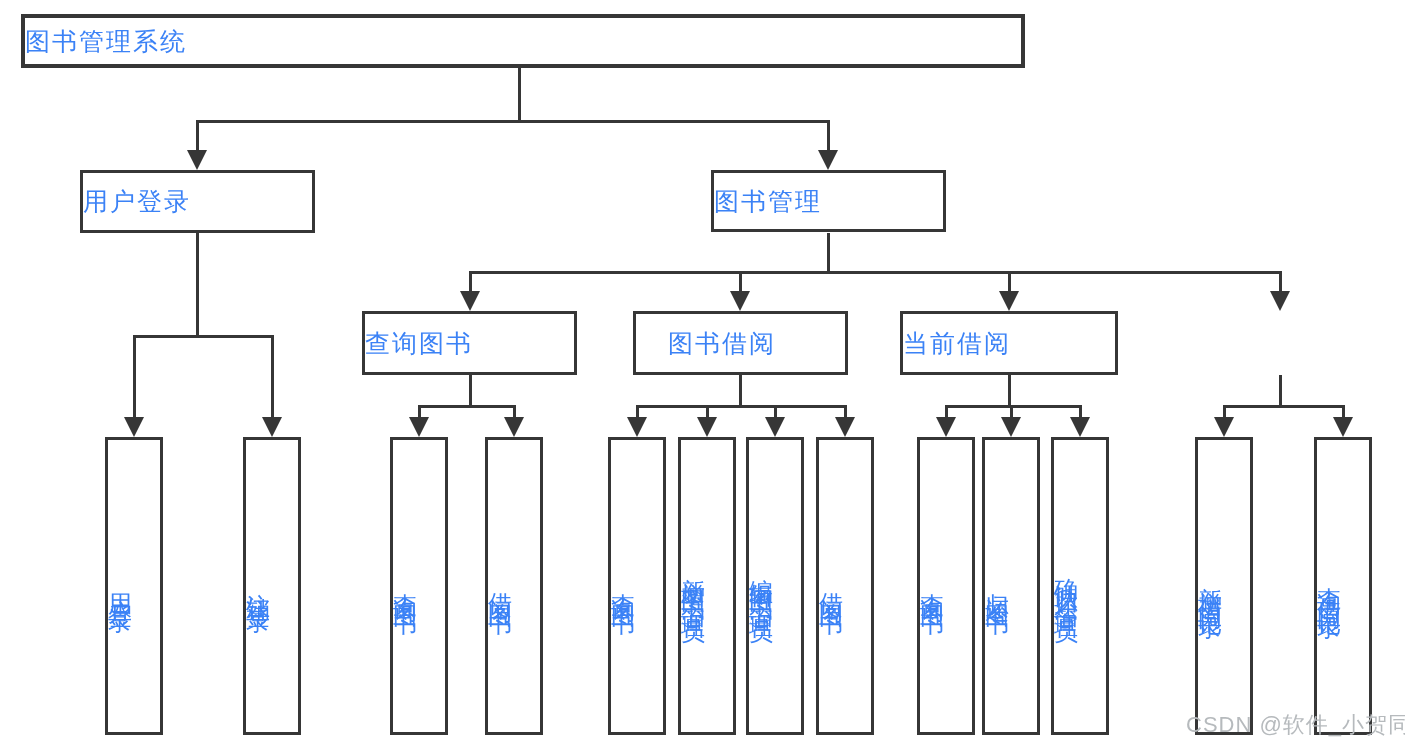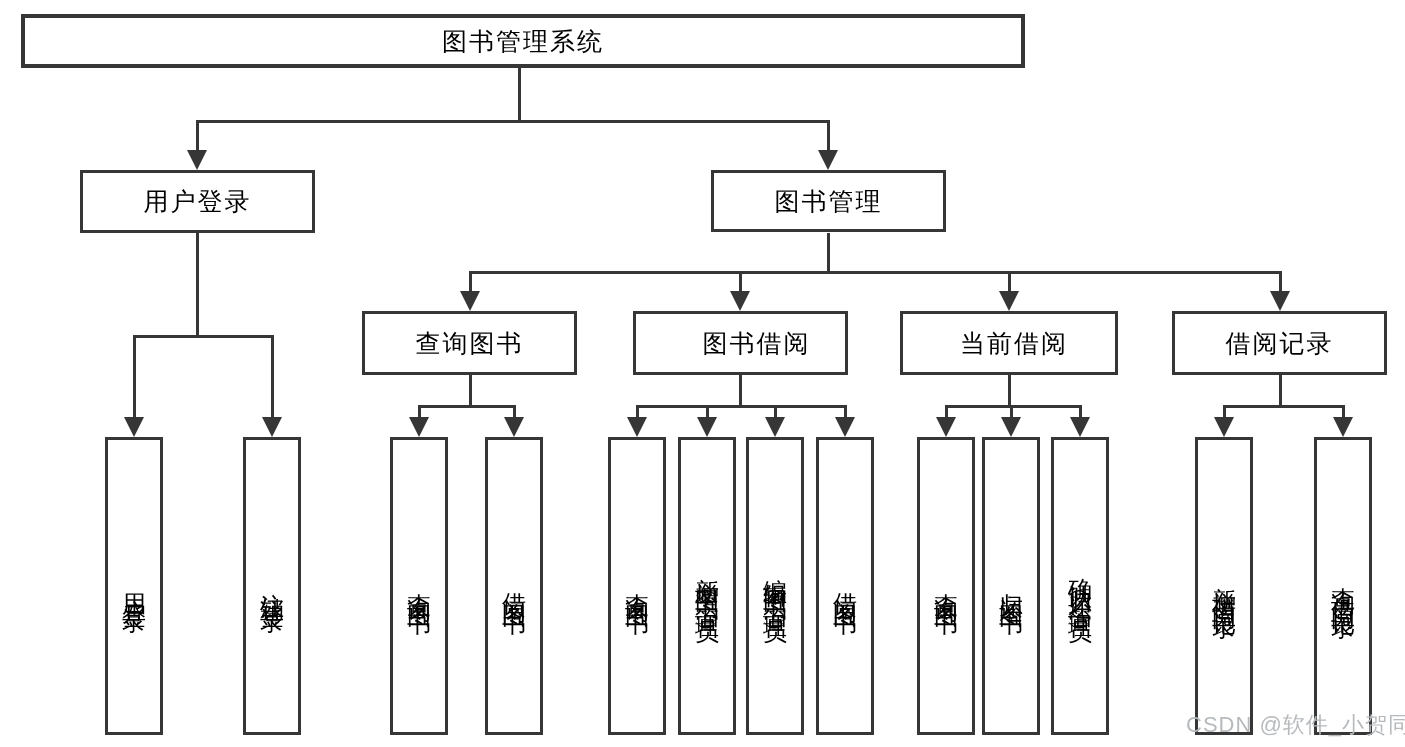--- a/index.html
+++ b/index.html
@@ -10,8 +10,8 @@
   }
   .node {
     position:absolute; border:3px solid #363636; background:#ffffff;
-    display:flex; align-items:center; justify-content:center;
-    color:#000000;
+    display:flex; align-items:center; 
+    color:#3b82f6;
   }
   .node.root { border-width:4px; }
   .hbox { font-size:25px; letter-spacing:2px; }

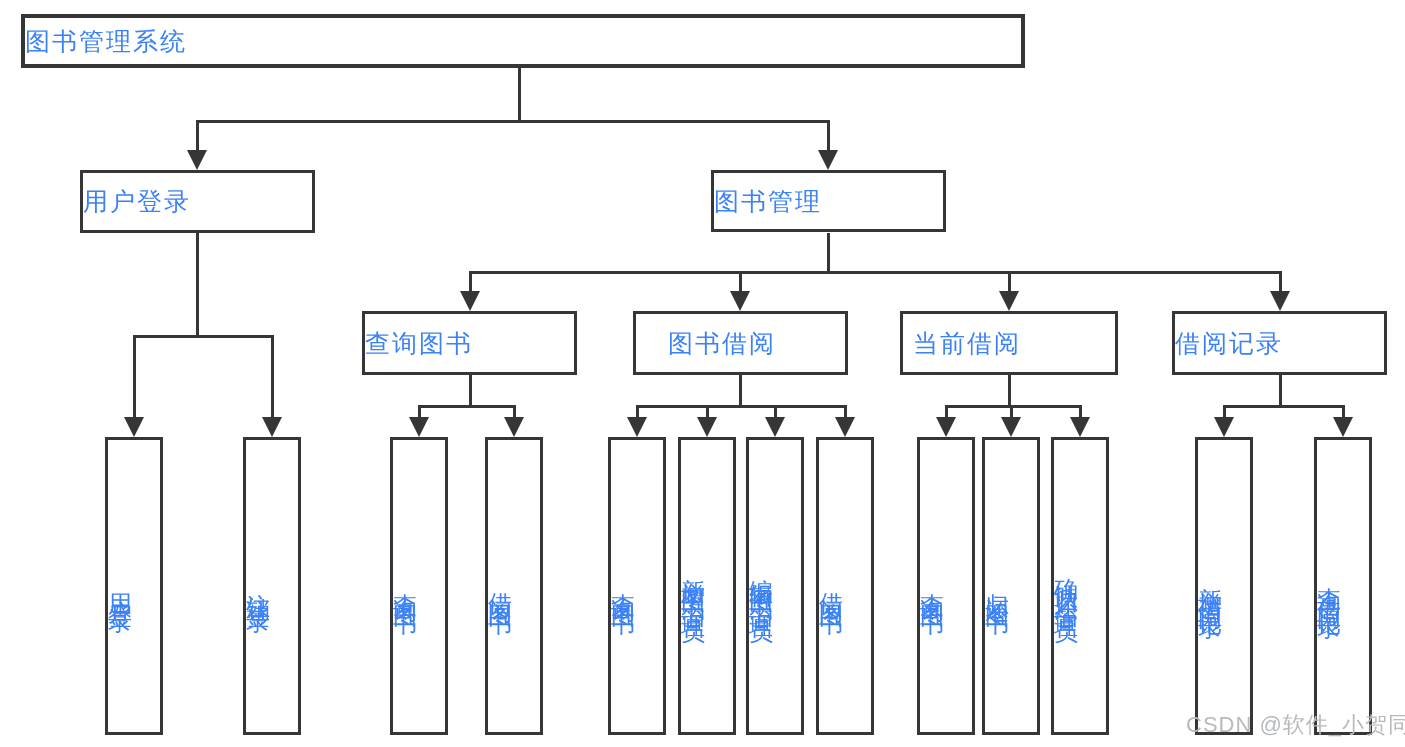--- a/index.html
+++ b/index.html
@@ -75,7 +75,7 @@
   <div class="node hbox" style="left:633px;top:311px;width:215px;height:64px;padding-left:32px;">
     <span>图书借阅</span>
   </div>
-  <div class="node hbox" style="left:900px;top:311px;width:218px;height:64px;padding-left:10px;">
+  <div class="node hbox" style="left:900px;top:311px;width:218px;height:64px;">
     <span>当前借阅</span>
   </div>
   <div class="node hbox" style="left:1172px;top:311px;width:215px;height:64px;">

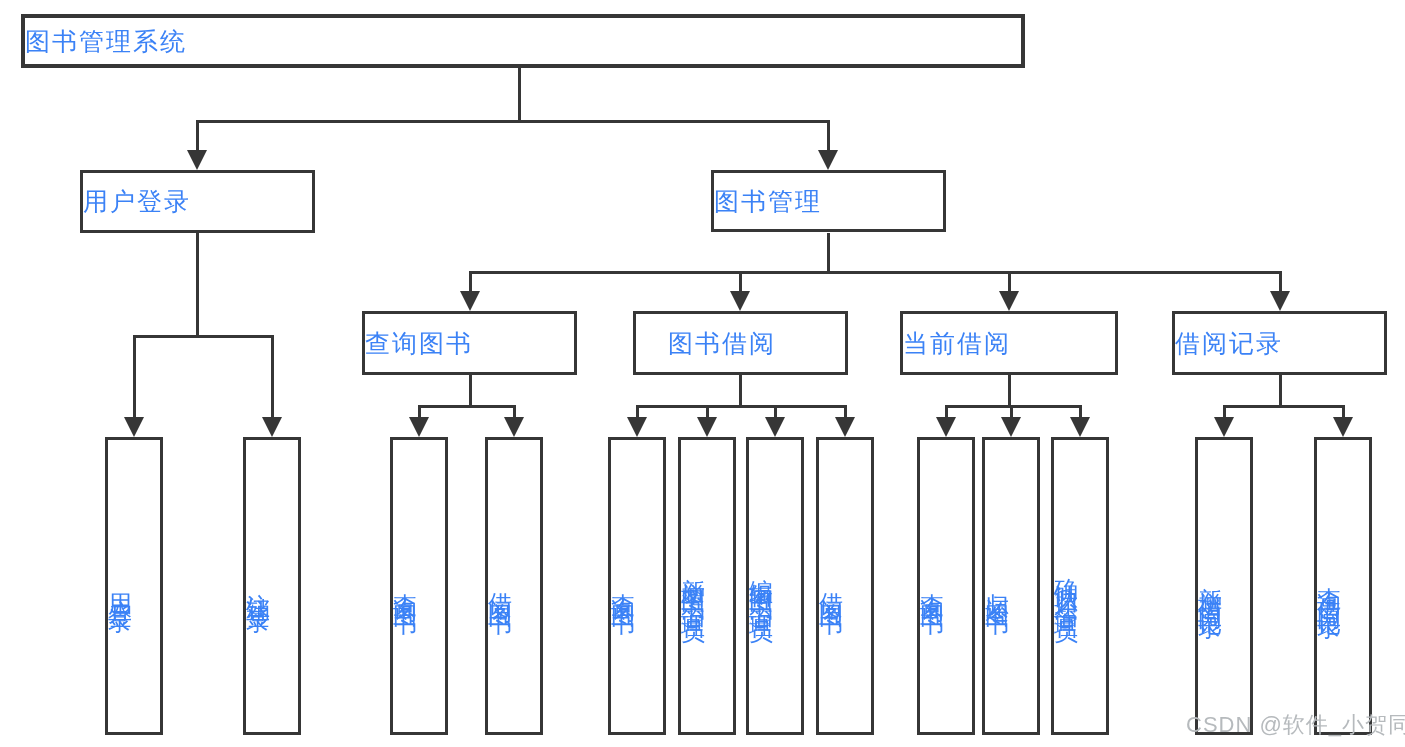--- a/index.html
+++ b/index.html
@@ -78,9 +78,6 @@
   <div class="node hbox" style="left:900px;top:311px;width:218px;height:64px;">
     <span>当前借阅</span>
   </div>
-  <div class="node hbox" style="left:1172px;top:311px;width:215px;height:64px;">
-    <span>借阅记录</span>
-  </div>
 
   <i class="vline" style="left:469px;top:375px;height:30px;"></i>
   <i class="hline" style="left:419px;top:405px;width:95px;"></i>

